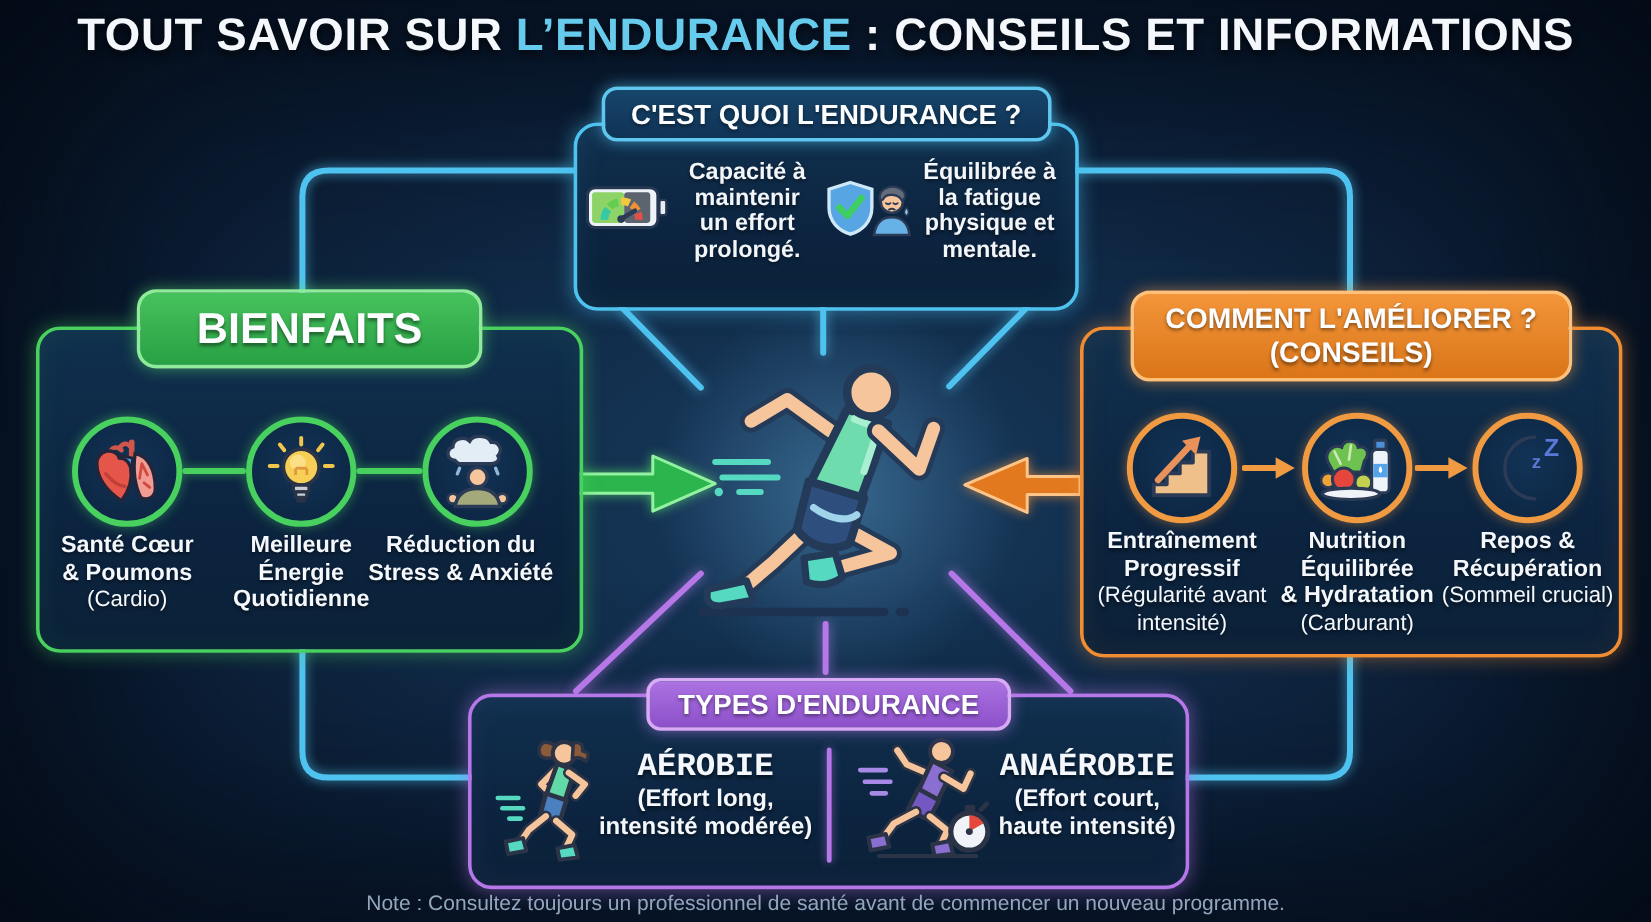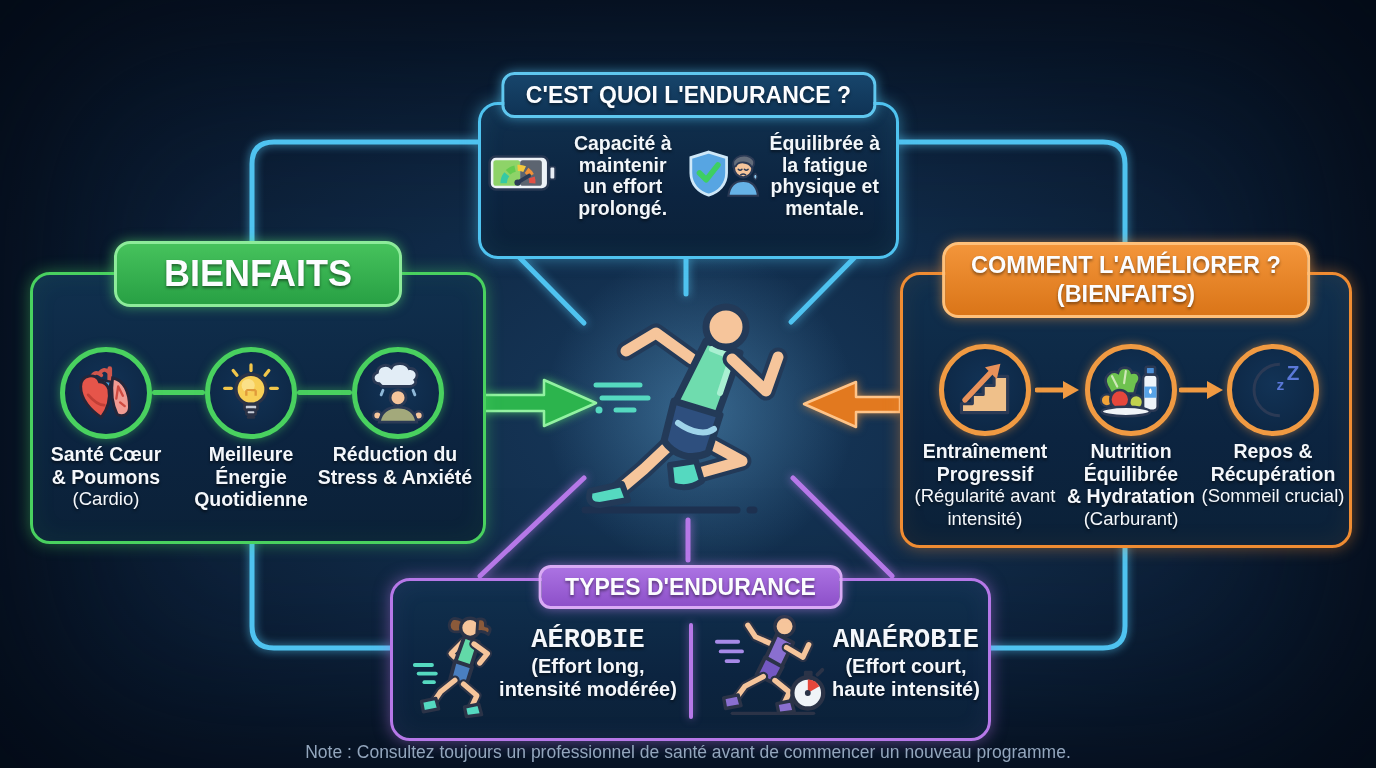--- a/index.html
+++ b/index.html
@@ -354,6 +354,9 @@
     </div>
   </div>
 
+  <div class="title">
+    <span>TOUT SAVOIR SUR </span><span class="hl">L’ENDURANCE</span><span> : CONSEILS ET INFORMATIONS</span>
+  </div>
 
   <div class="note">Note : Consultez toujours un professionnel de santé avant de commencer un nouveau programme.</div>
 </div>

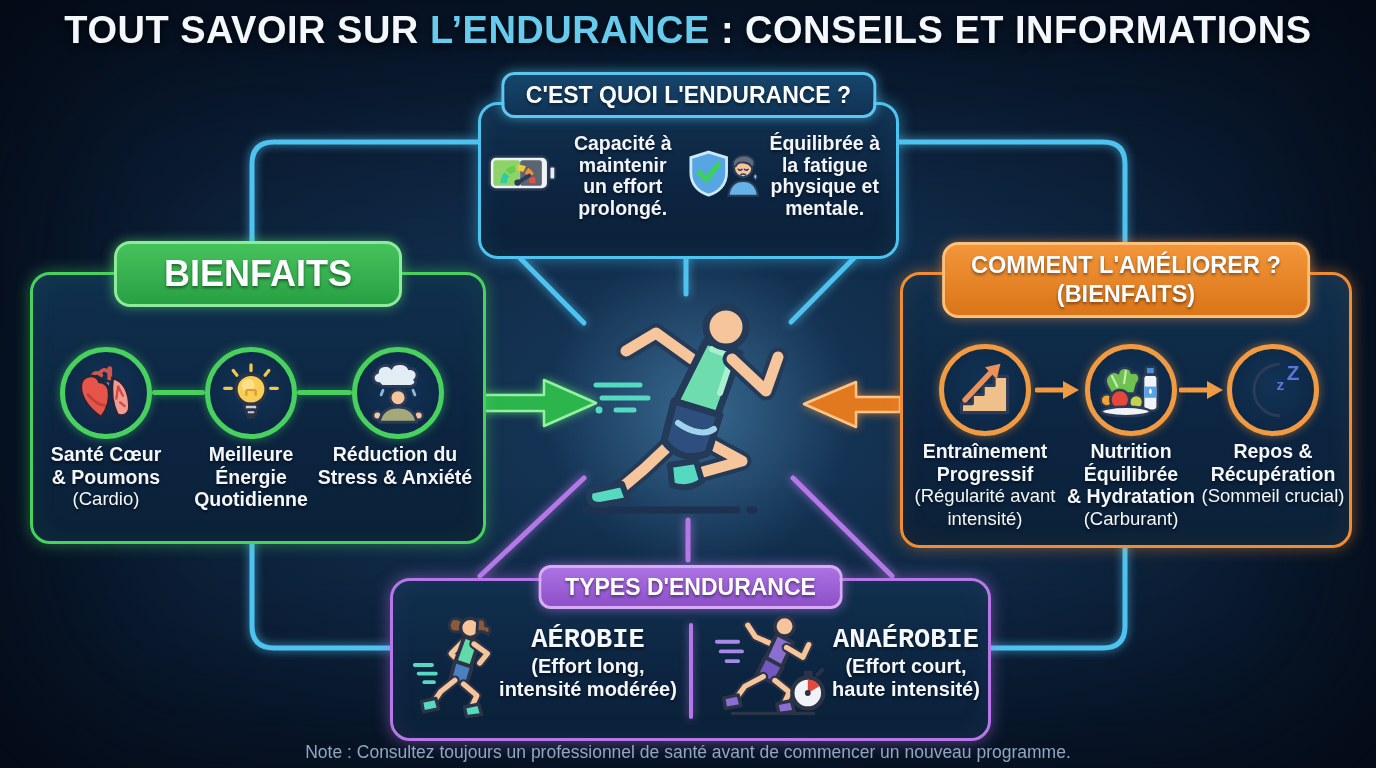--- a/index.html
+++ b/index.html
@@ -228,7 +228,7 @@
   <div class="box box-tip">
     <div class="pill pill-tip">
       <span>COMMENT L'AMÉLIORER ?</span>
-      <span>(BIENFAITS)</span>
+      <span>(CONSEILS)</span>
     </div>
     <svg class="arrow-sm" style="left:132px;top:104px" width="46" height="22">
       <line x1="2" y1="11" x2="30" y2="11" stroke="#f09a42" stroke-width="5" stroke-linecap="round"></line>

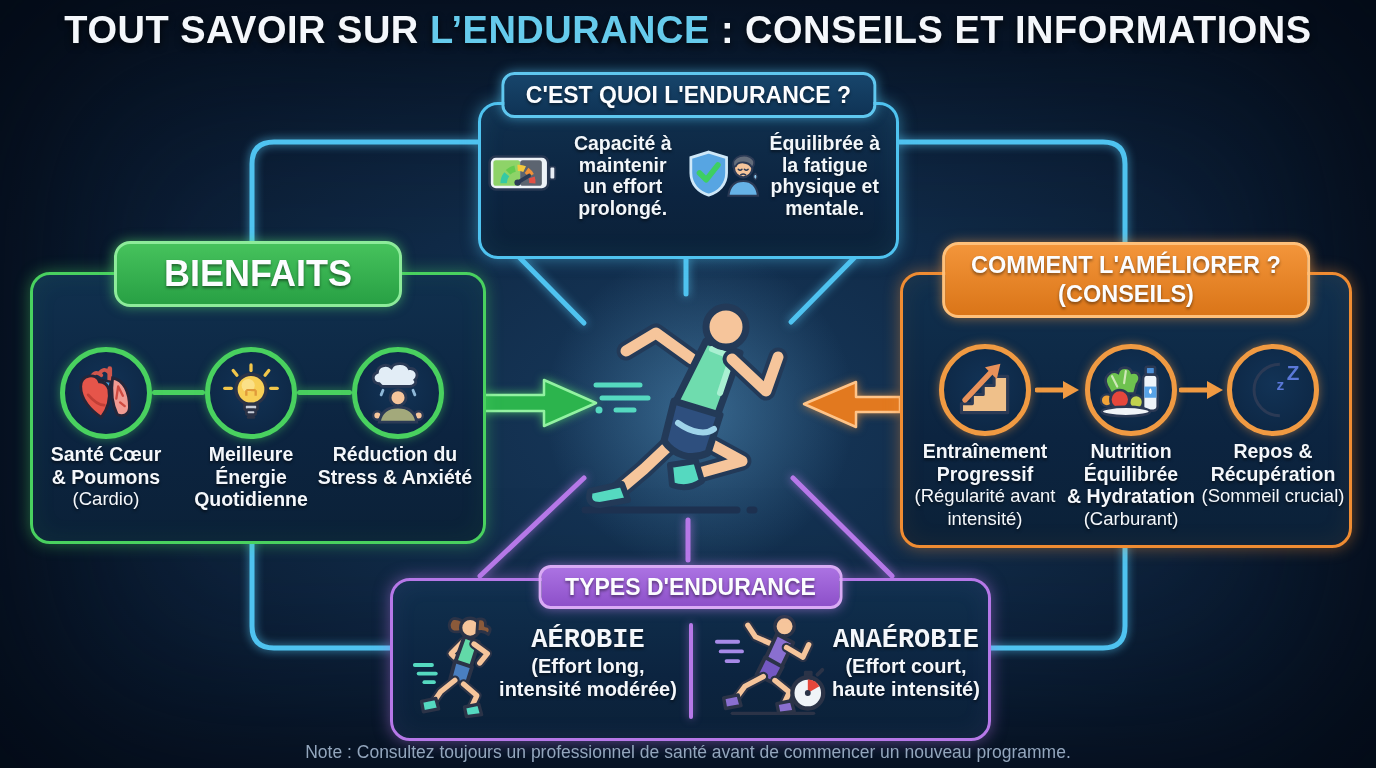--- a/index.html
+++ b/index.html
@@ -219,7 +219,7 @@
       <div>Énergie</div>
       <div>Quotidienne</div>
     </div>
-    <div class="item-label" style="left:267px;top:168px;width:190px">
+    <div class="item-label" style="left:256px;top:168px;width:190px">
       <div>Réduction du</div>
       <div>Stress &amp; Anxiété</div>
     </div>

